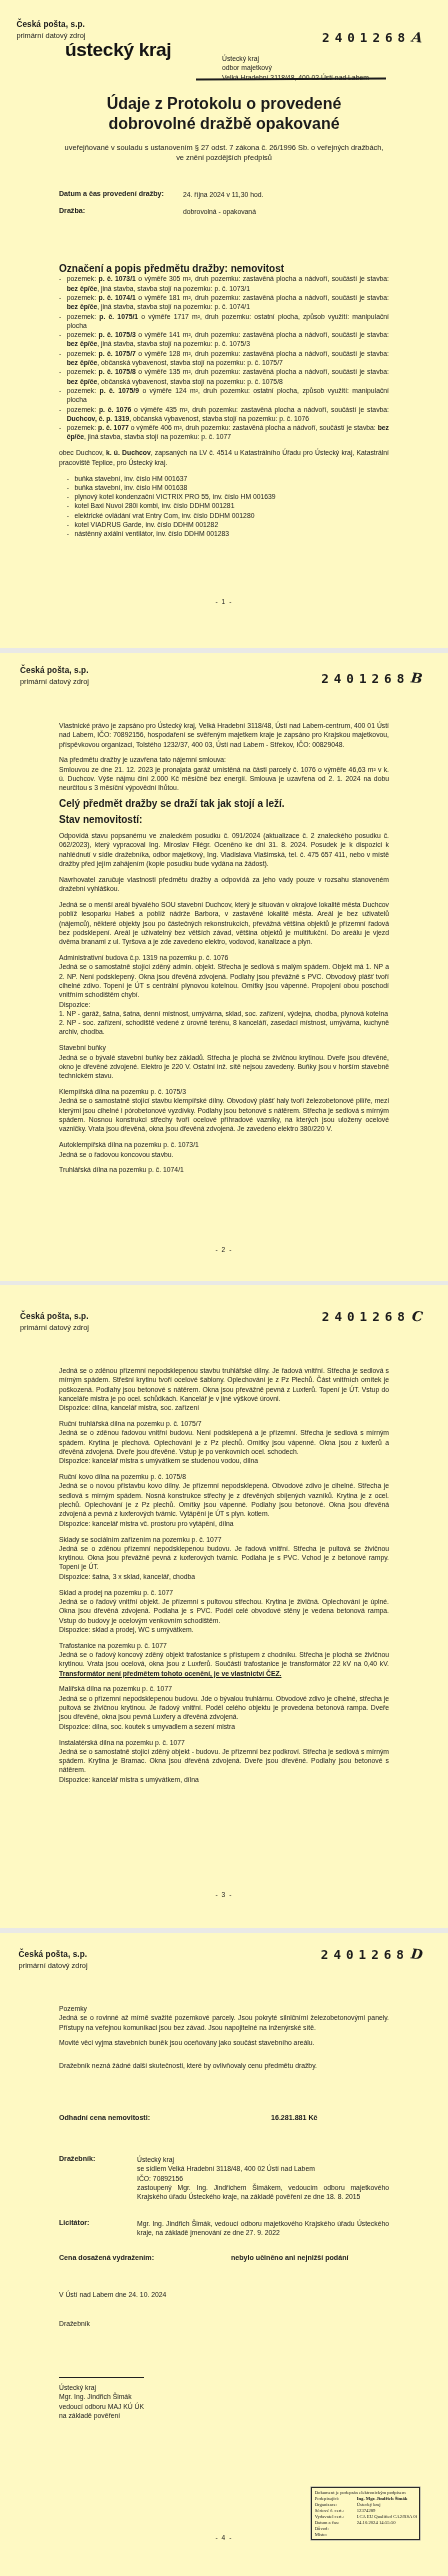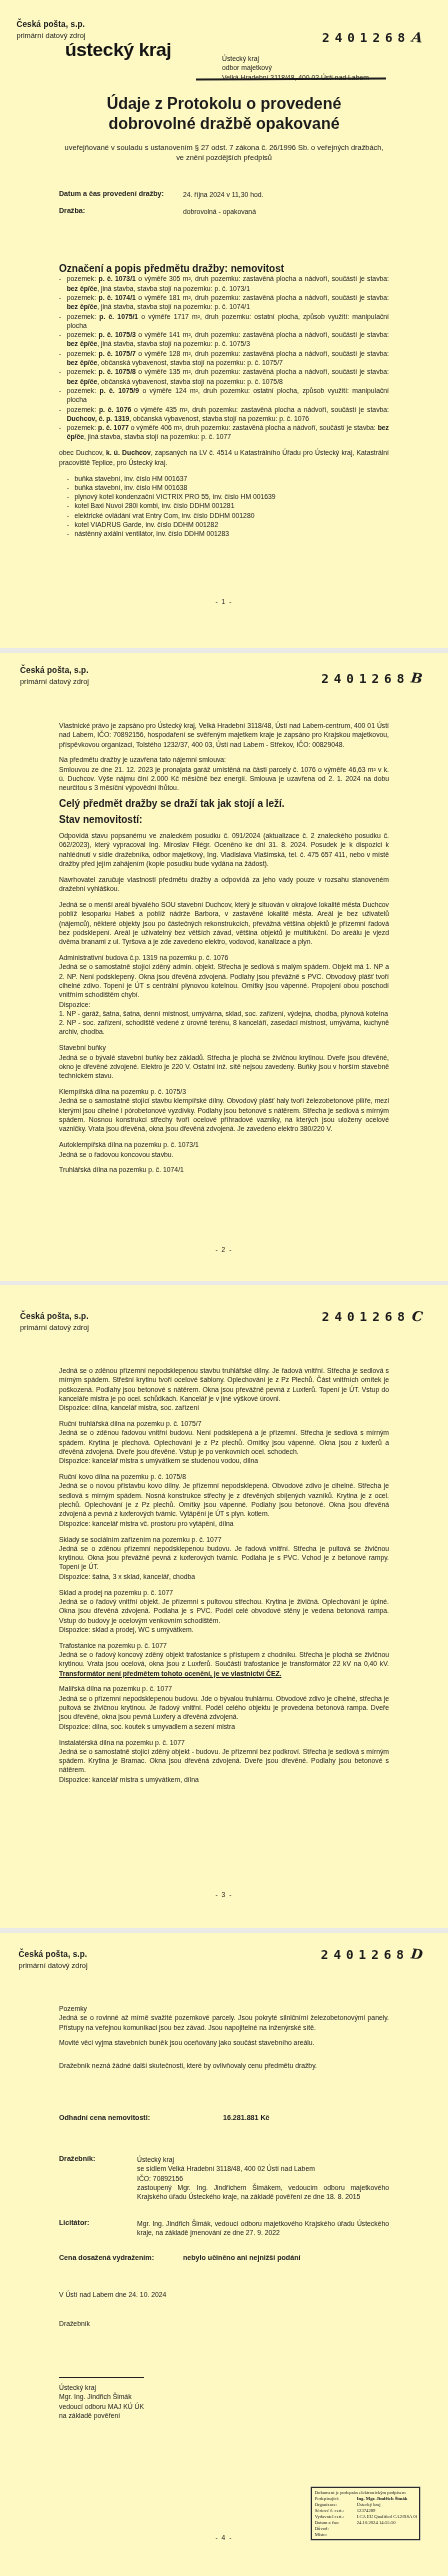--- a/index.html
+++ b/index.html
@@ -44,7 +44,7 @@
   .p4row{position:absolute;left:59px;right:59px;display:flex;font-size:6.8px;line-height:9.3px;}
   .p4row .flabel2{flex:none;font-weight:bold;font-size:7.1px;}
   .wide{width:124px;} .narrow{width:78px;}
-  .bold-val{font-weight:bold;font-size:7.1px;}
+  .bold-val{font-weight:bold;font-size:7.1px;margin-left:48px;}
   .line{min-height:9.3px;}
   .p4line{position:absolute;left:59px;font-size:6.8px;line-height:9.3px;}
   .sigline{position:absolute;left:59px;width:85px;height:1.1px;background:#202020;}

